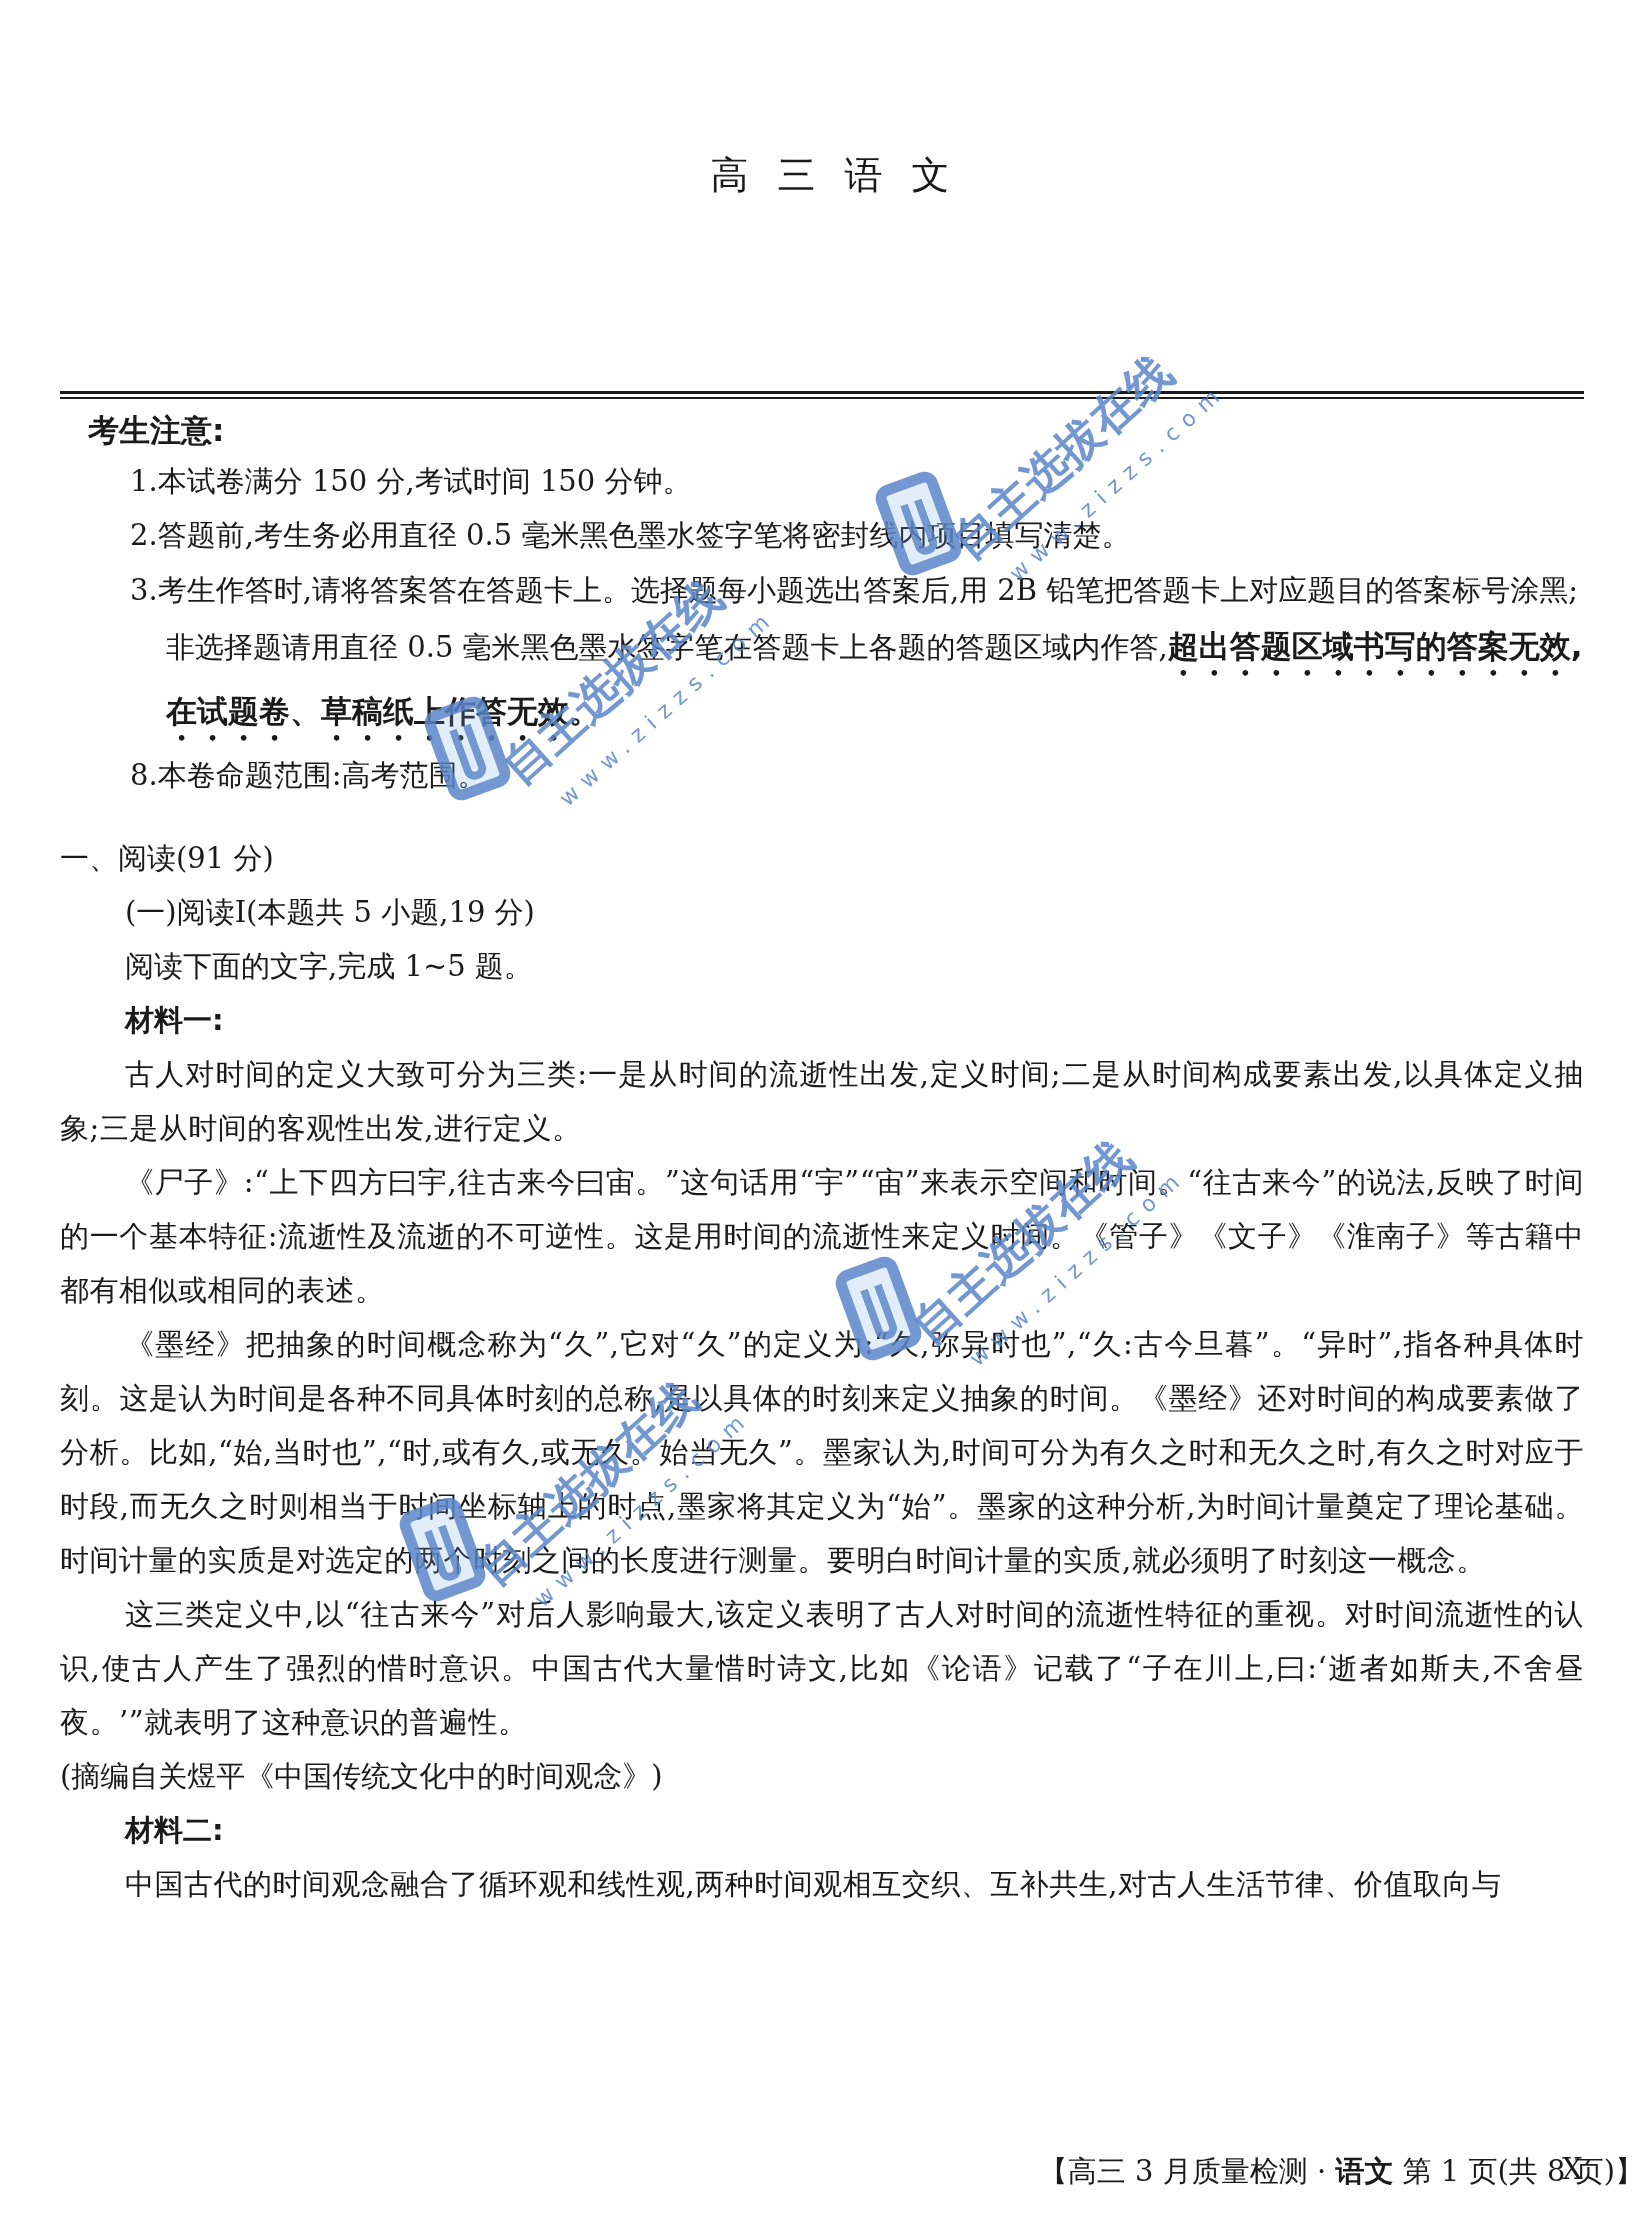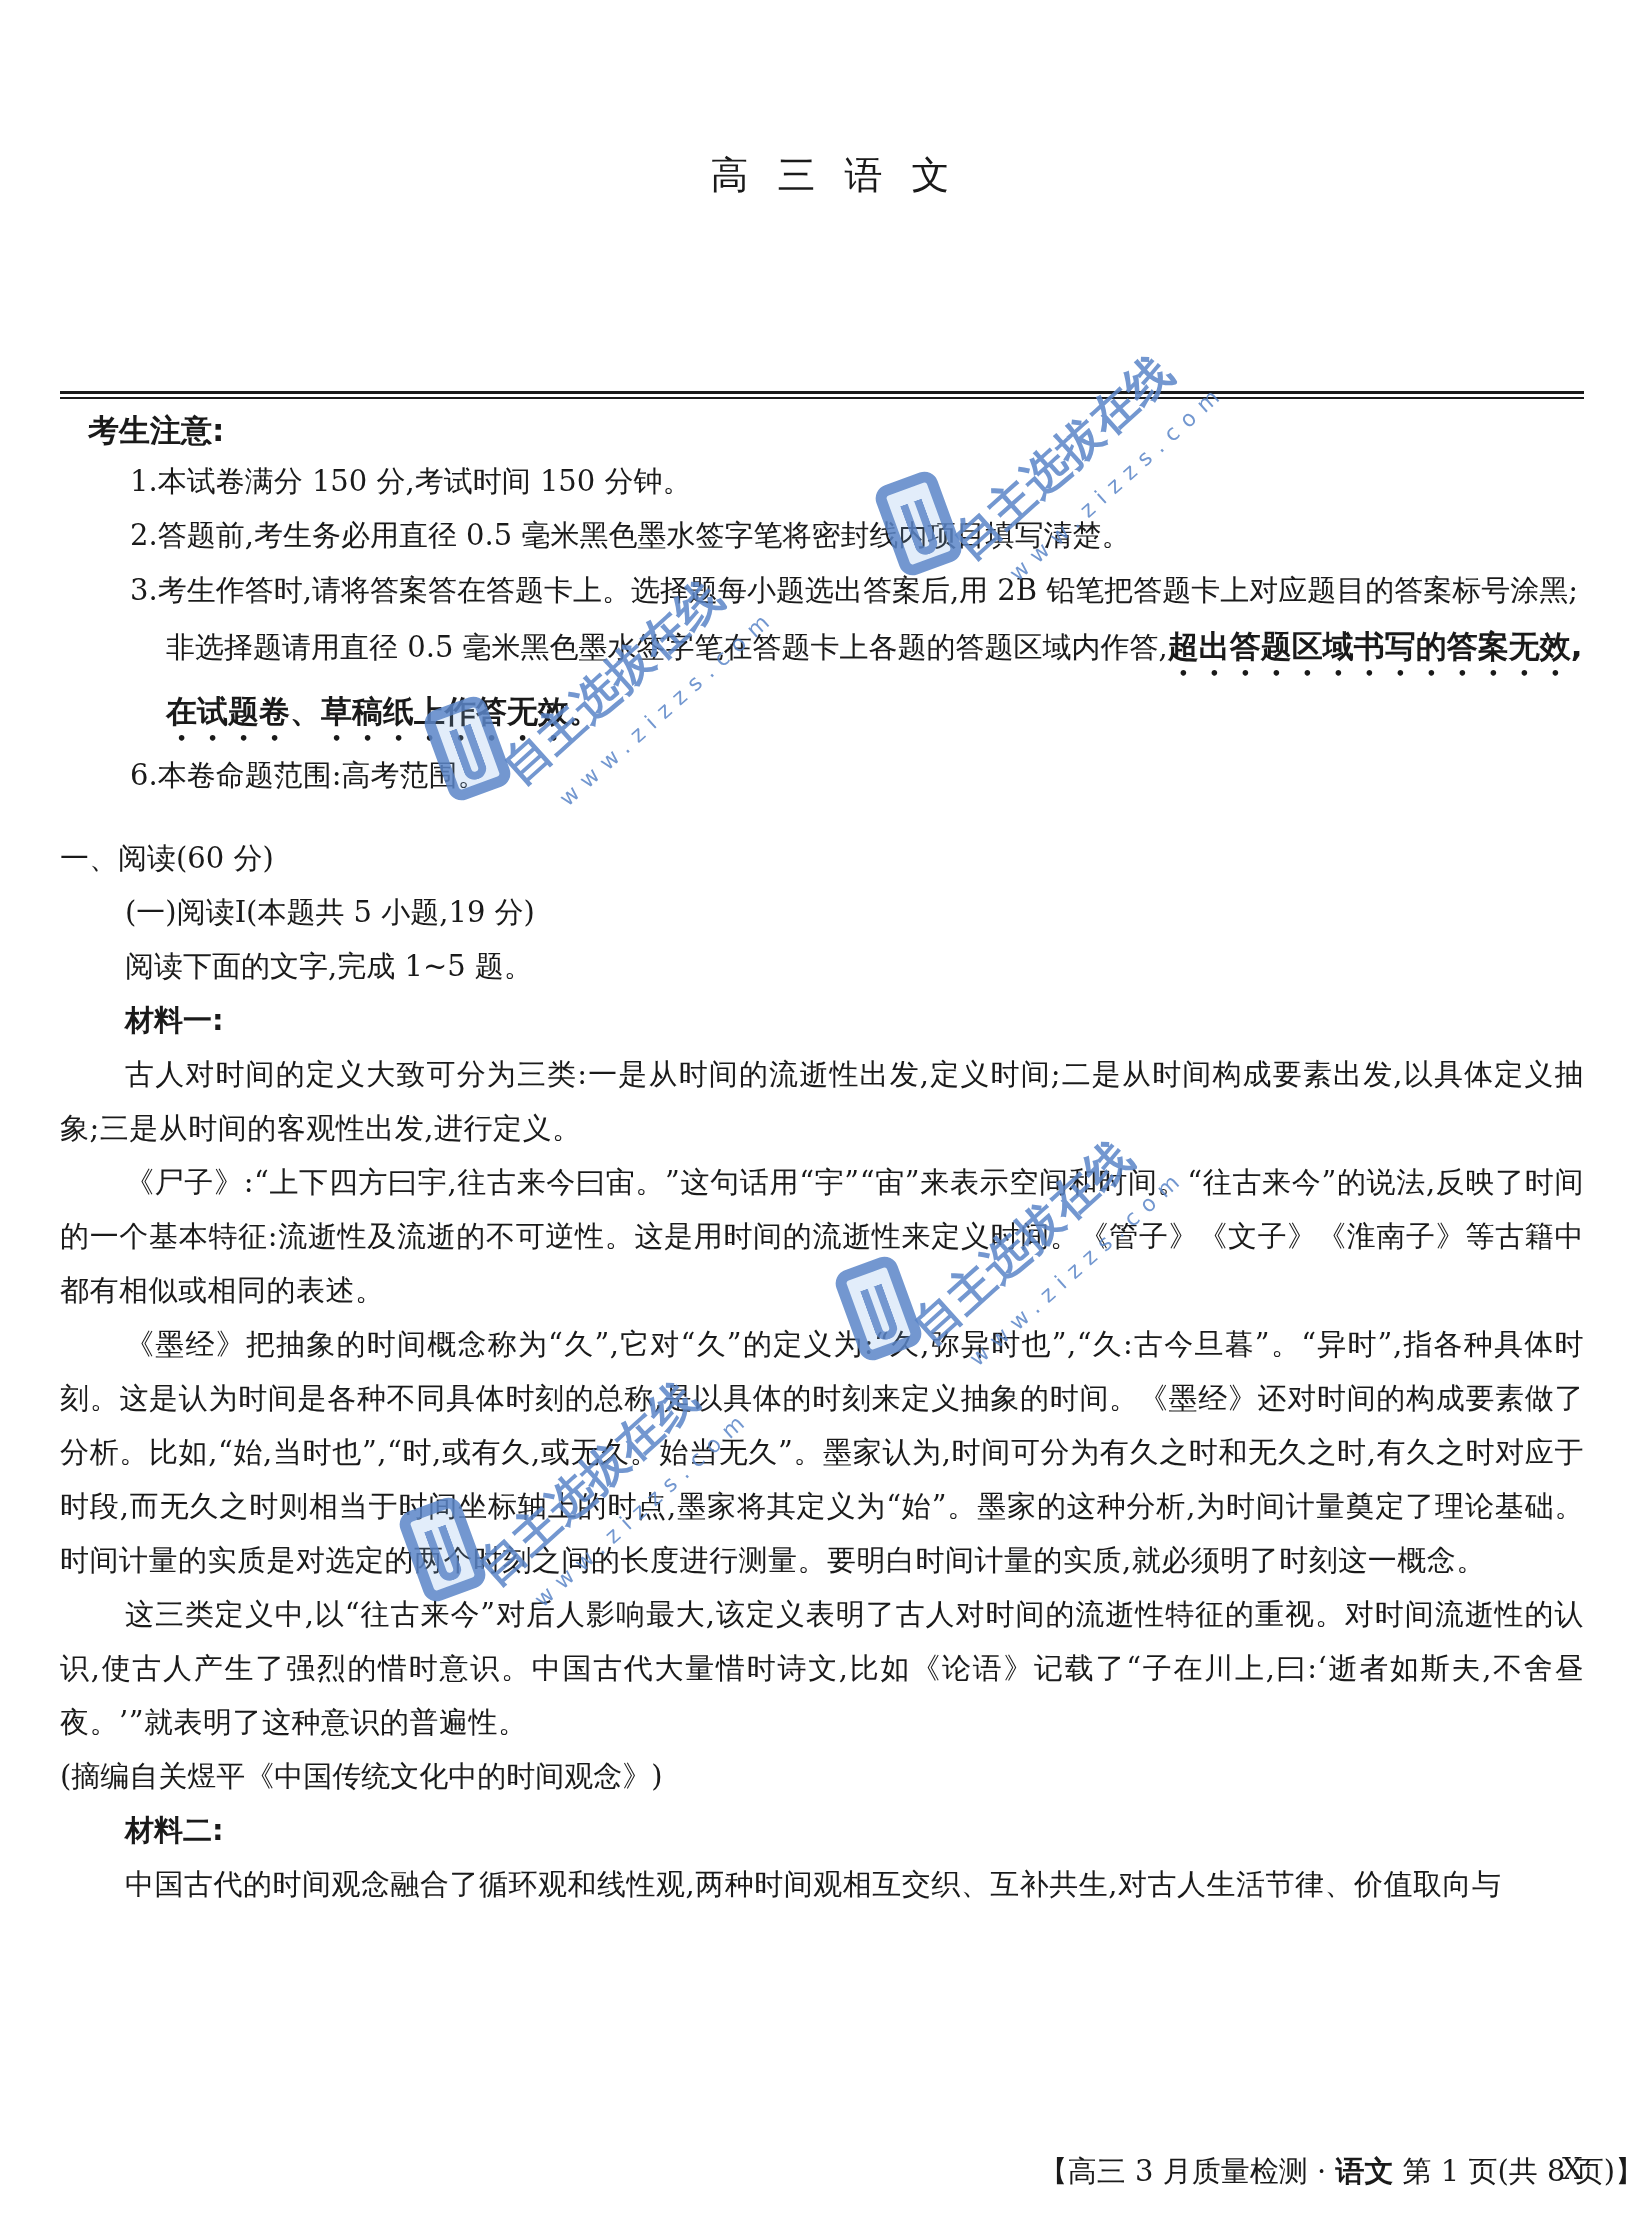--- a/index.html
+++ b/index.html
@@ -80,7 +80,7 @@
   <div class="note hang note3">
     <span>3.考生作答时,请将答案答在答题卡上。选择题每小题选出答案后,用 2B 铅笔把答题卡上对应题目的答案标号涂黑;非选择题请用直径 0.5 毫米黑色墨水签字笔在答题卡上各题的答题区域内作答,</span><span class="emph">超出答题区域书写的答案无效,在试题卷、草稿纸上作答无效。</span>
   </div>
-  <div class="note">6.本卷命题范围:高考范围。</div>
+  <div class="note">8.本卷命题范围:高考范围。</div>
 </div>
 
 <div class="block section">

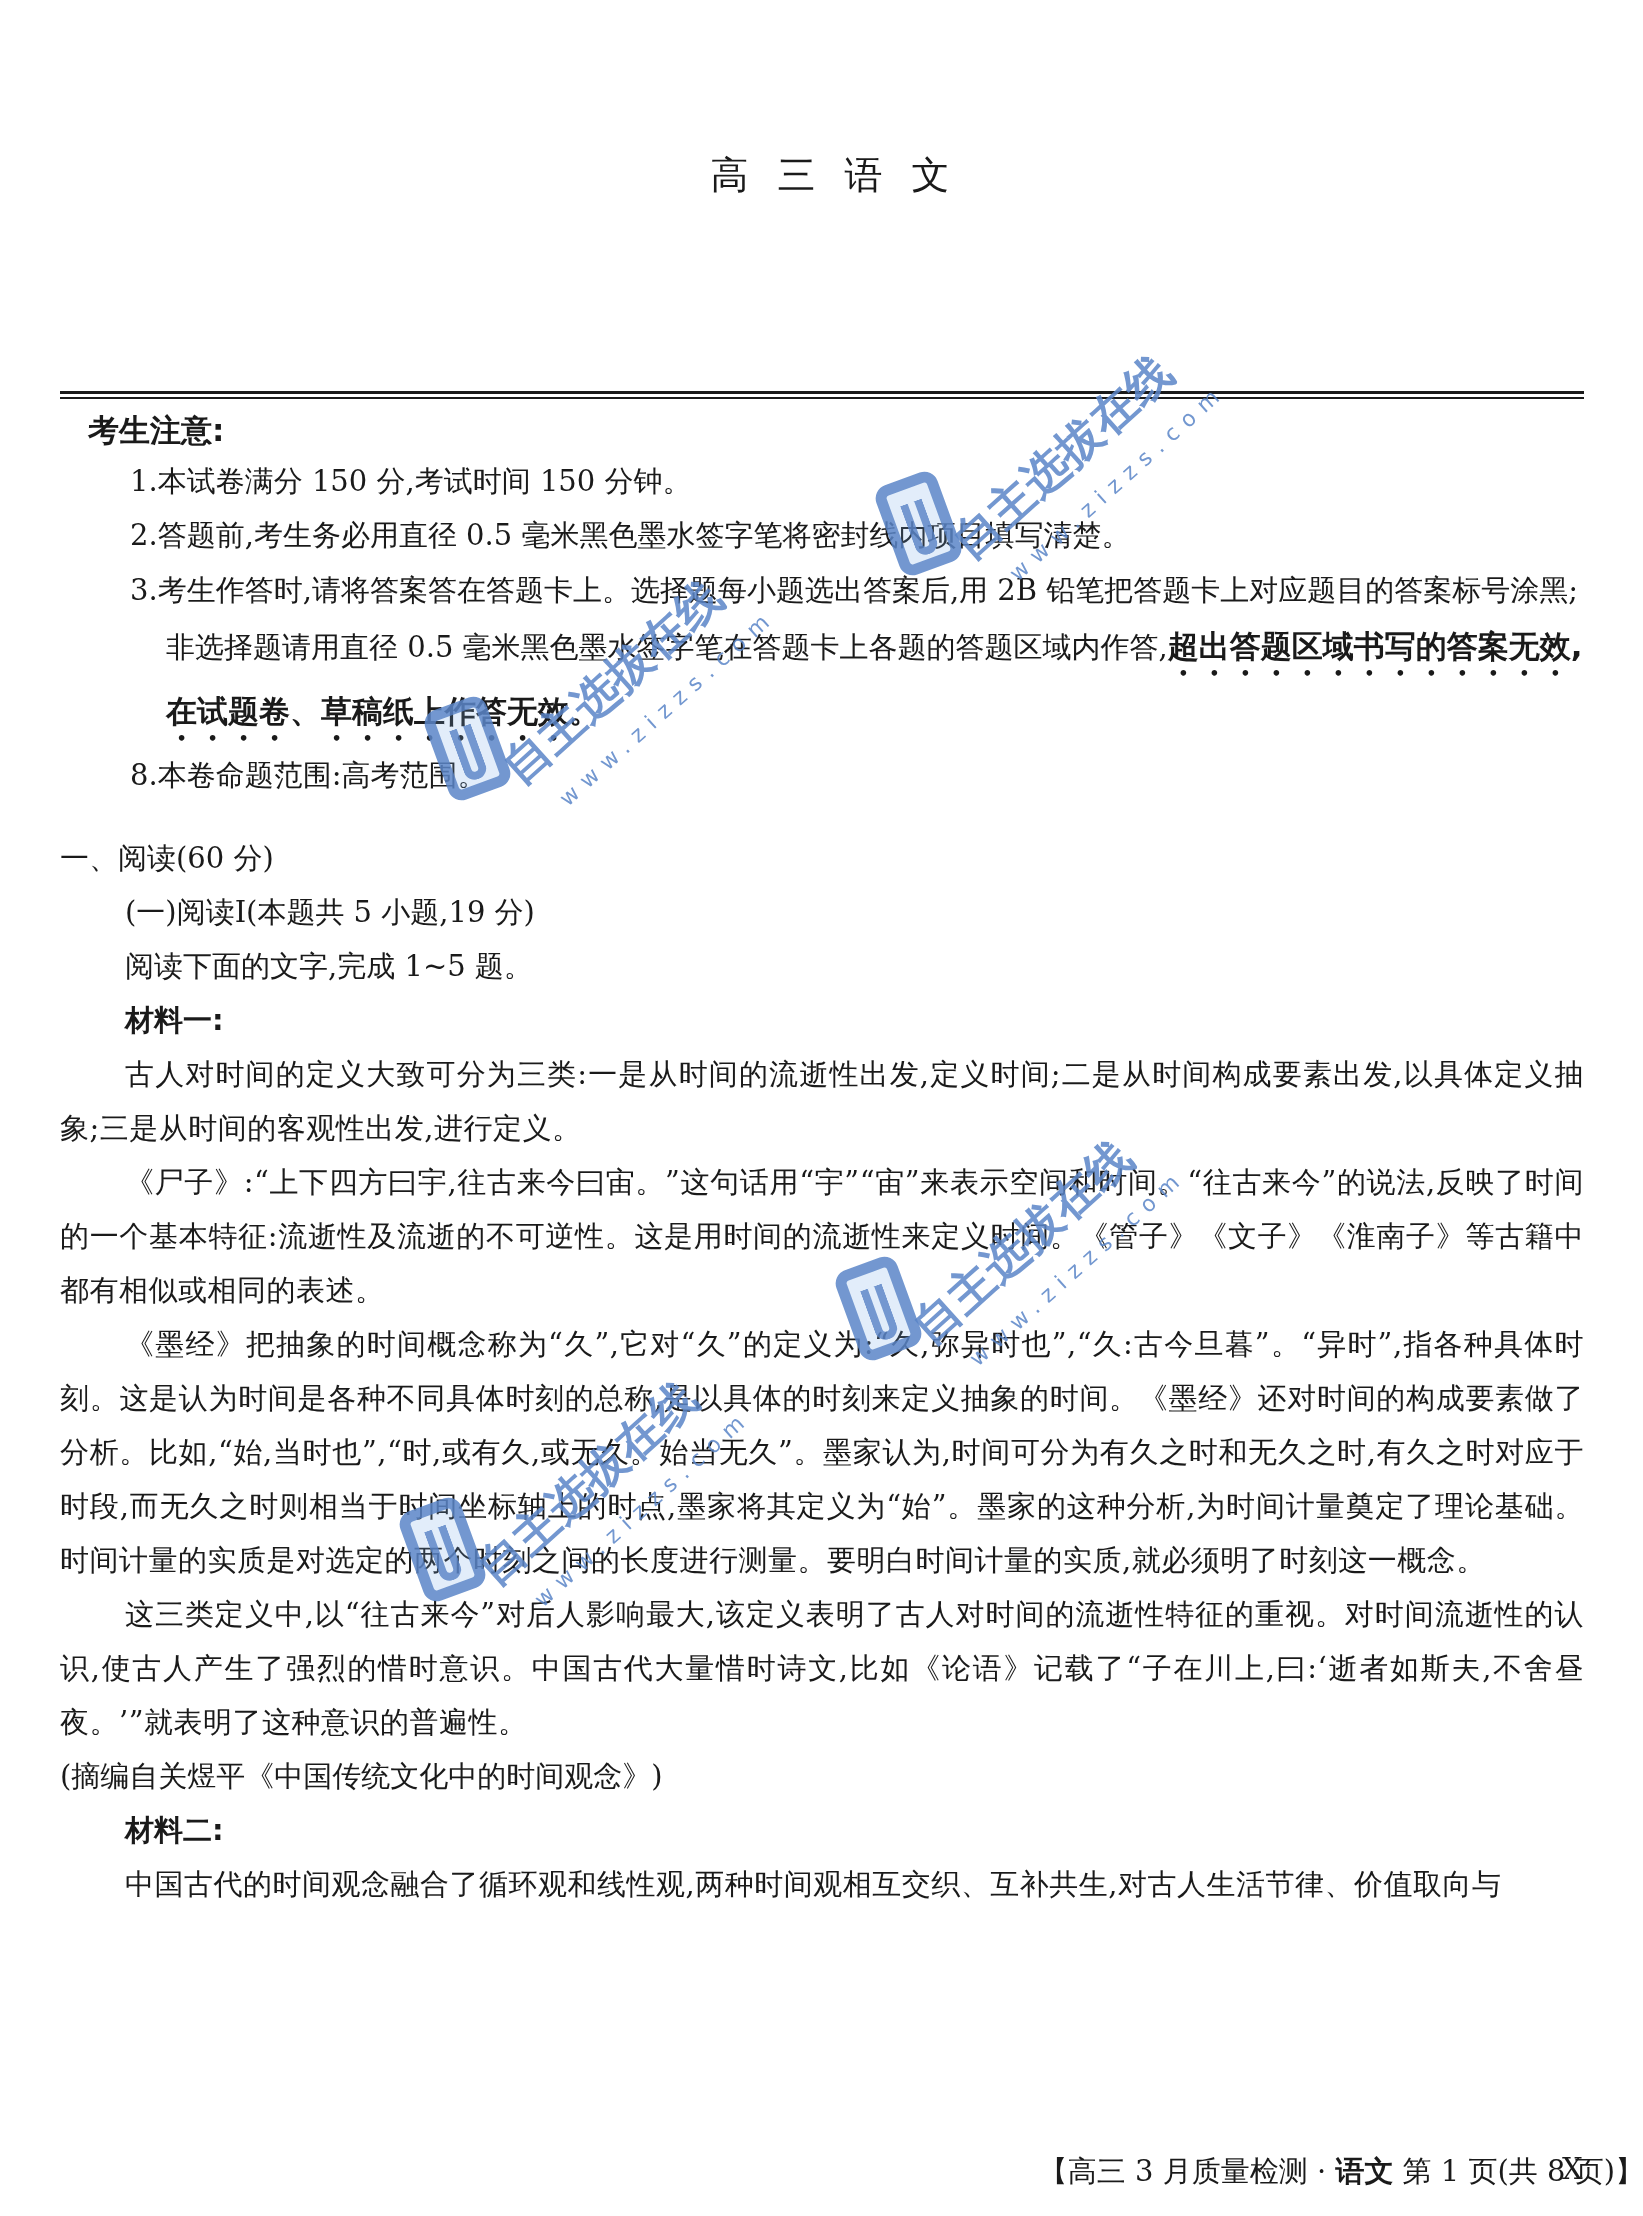--- a/index.html
+++ b/index.html
@@ -85,7 +85,7 @@
 
 <div class="block section">
   <div class="sec-heading">
-    <span>一、阅读</span><span class="paren">(60 分)</span>
+    <span>一、阅读</span><span class="paren">(91 分)</span>
   </div>
   <div class="indent1">(一)阅读Ⅰ(本题共 5 小题,19 分)</div>
   <div class="indent1">阅读下面的文字,完成 1~5 题。</div>

